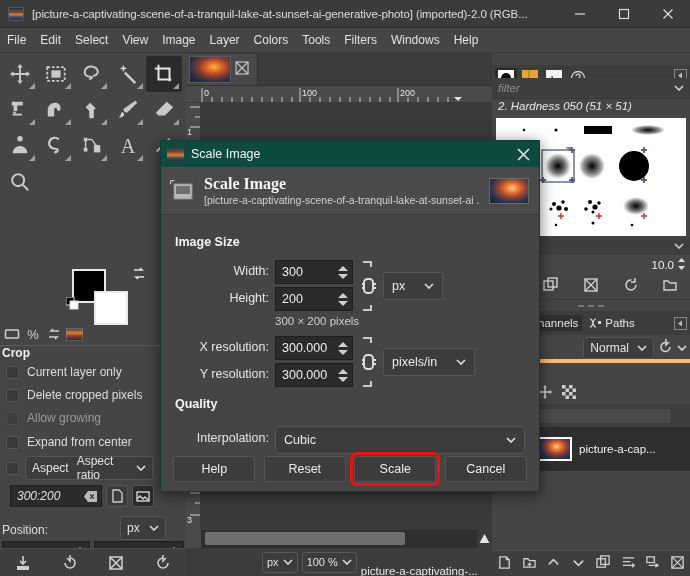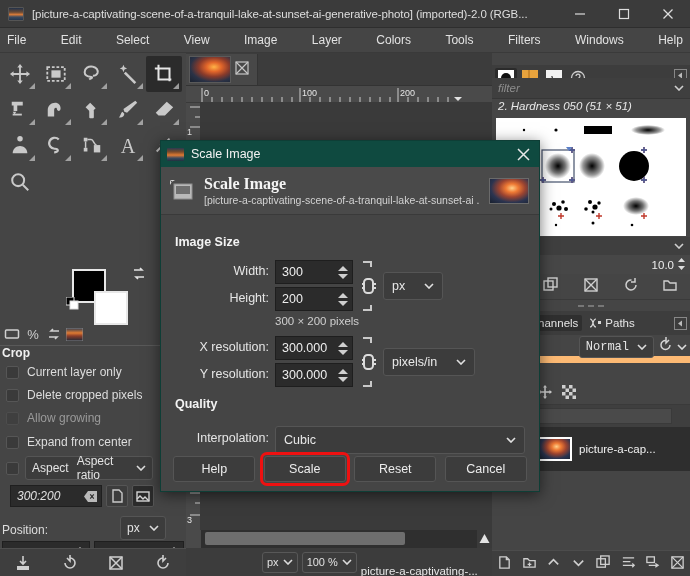--- a/index.html
+++ b/index.html
@@ -45,7 +45,6 @@
     position: absolute; top: 28px; left: 0; width: 690px; height: 25px;
     background: #454545; display: flex; align-items: center;
     border-bottom: 1px solid #3a3a3a;
-    justify-content: space-between;
   }
   .menuitem { padding: 3px 7px; font-size: 12px; color: #e2e2e2; white-space: nowrap; }
 

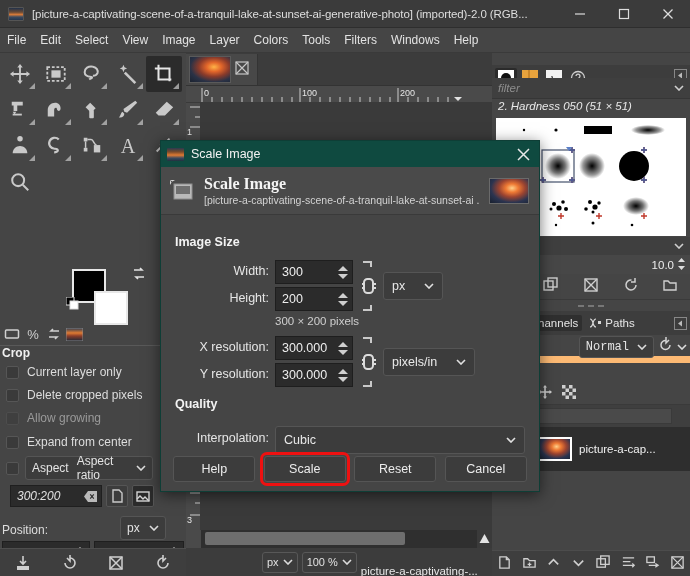--- a/index.html
+++ b/index.html
@@ -285,8 +285,7 @@
   .mode-row {
     position: absolute; top: 284px; left: 0; width: 198px; height: 26px;
     display: flex; align-items: center; justify-content: flex-end; gap: 4px; padding-right: 3px;
-    border-bottom: 7px solid #fdba74;
-    font-family: Liberation Mono, monospace;
+    border-bottom: 4px solid #fdba74;
   }
   .opacity-row {
     position: absolute; top: 310px; left: 0; width: 198px; height: 20px;

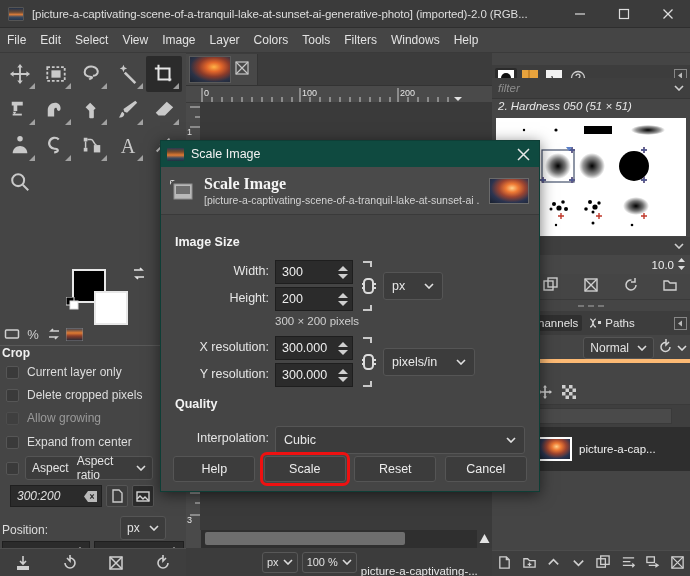--- a/index.html
+++ b/index.html
@@ -1214,8 +1214,8 @@
 
       <div class="dlg-btns">
         <span class="dbtn">Help</span>
+        <span class="dbtn">Reset</span>
         <span class="dbtn hl">Scale</span>
-        <span class="dbtn">Reset</span>
         <span class="dbtn">Cancel</span>
       </div>
     </div>

